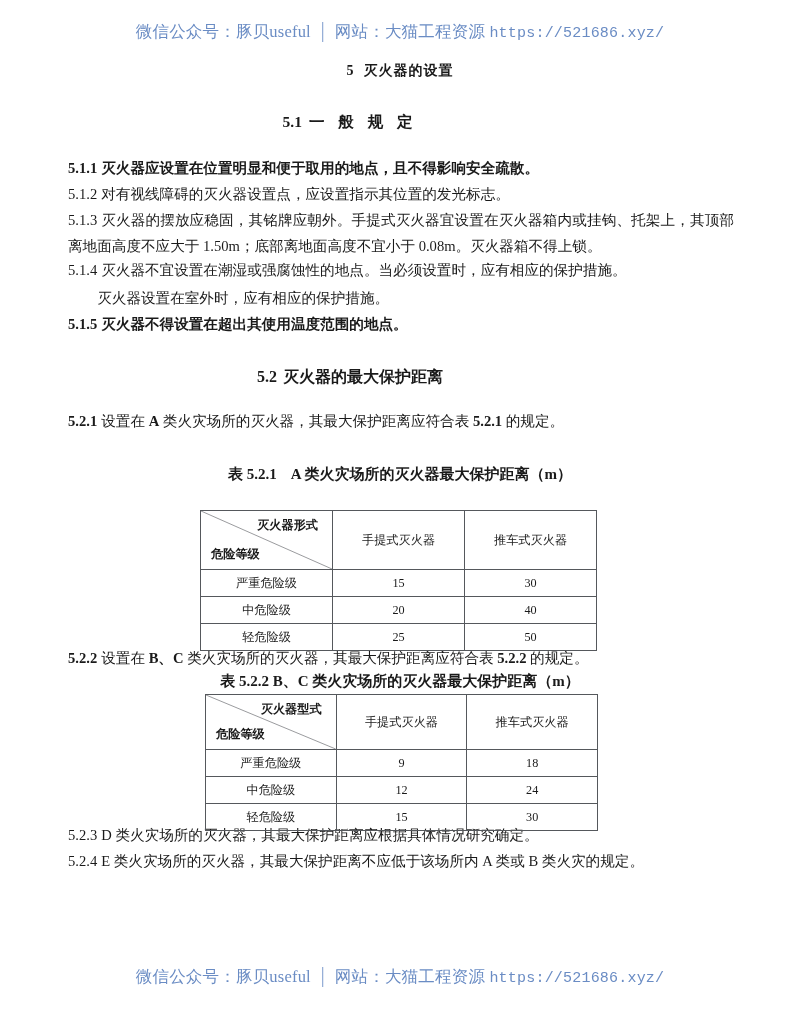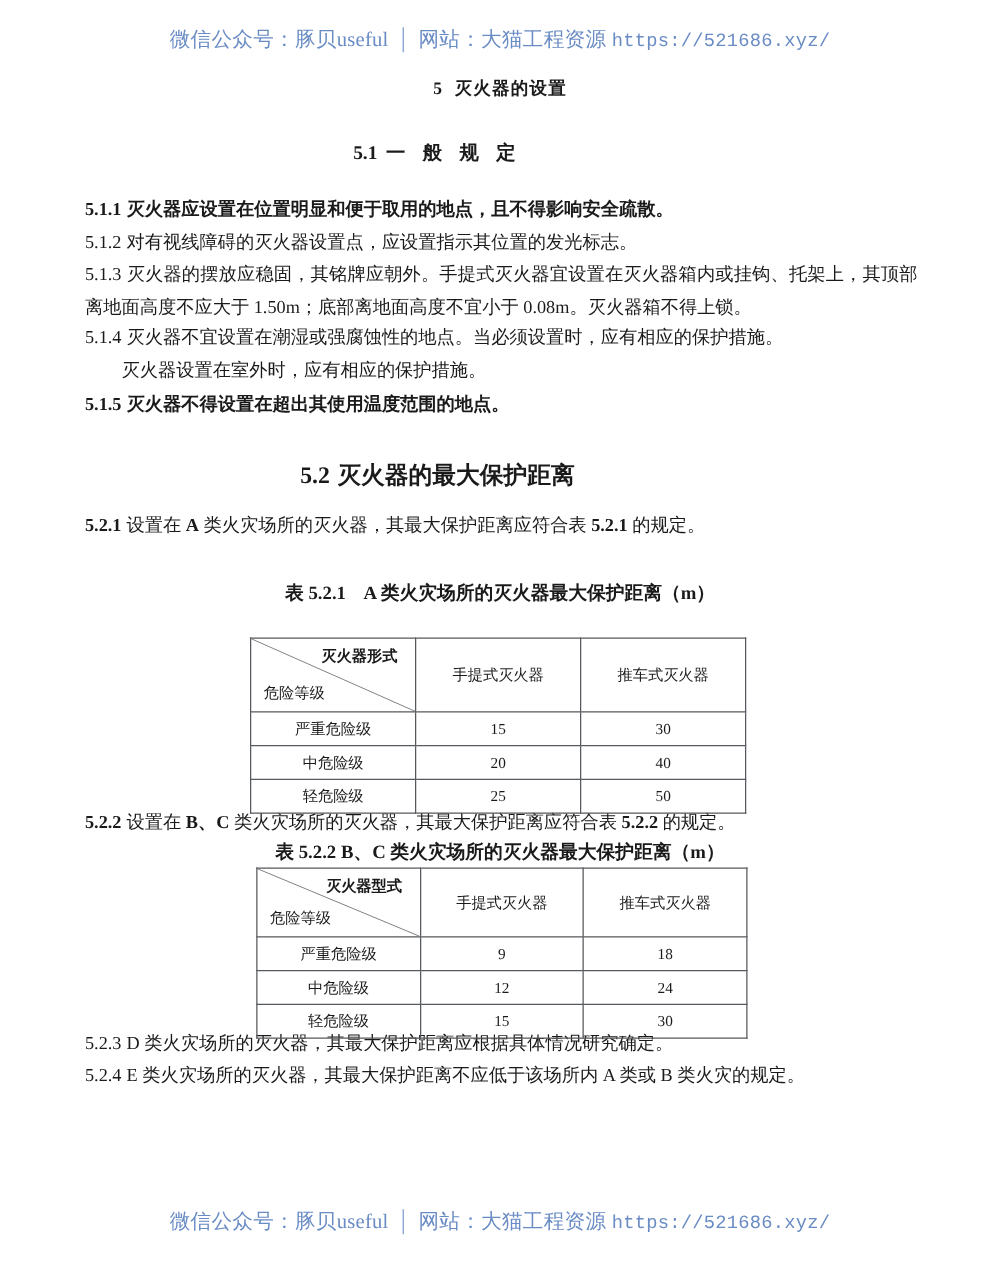--- a/index.html
+++ b/index.html
@@ -89,7 +89,7 @@
   #p512 { position: absolute; top: 181px; left: 0; width: 666px; }
   #p513 { position: absolute; top: 207px; left: 0; width: 666px; }
   #p514 { position: absolute; top: 257px; left: 0; width: 666px; }
-  #p514b{ position: absolute; top: 285px; left: 0; width: 666px; font-family: Liberation Mono, monospace; }
+  #p514b{ position: absolute; top: 285px; left: 0; width: 666px; }
   #p515 { position: absolute; top: 311px; left: 0; width: 666px; }
   #p521 { position: absolute; top: 408px; left: 0; width: 666px; }
   #p522 { position: absolute; top: 645px; left: 0; width: 666px; }

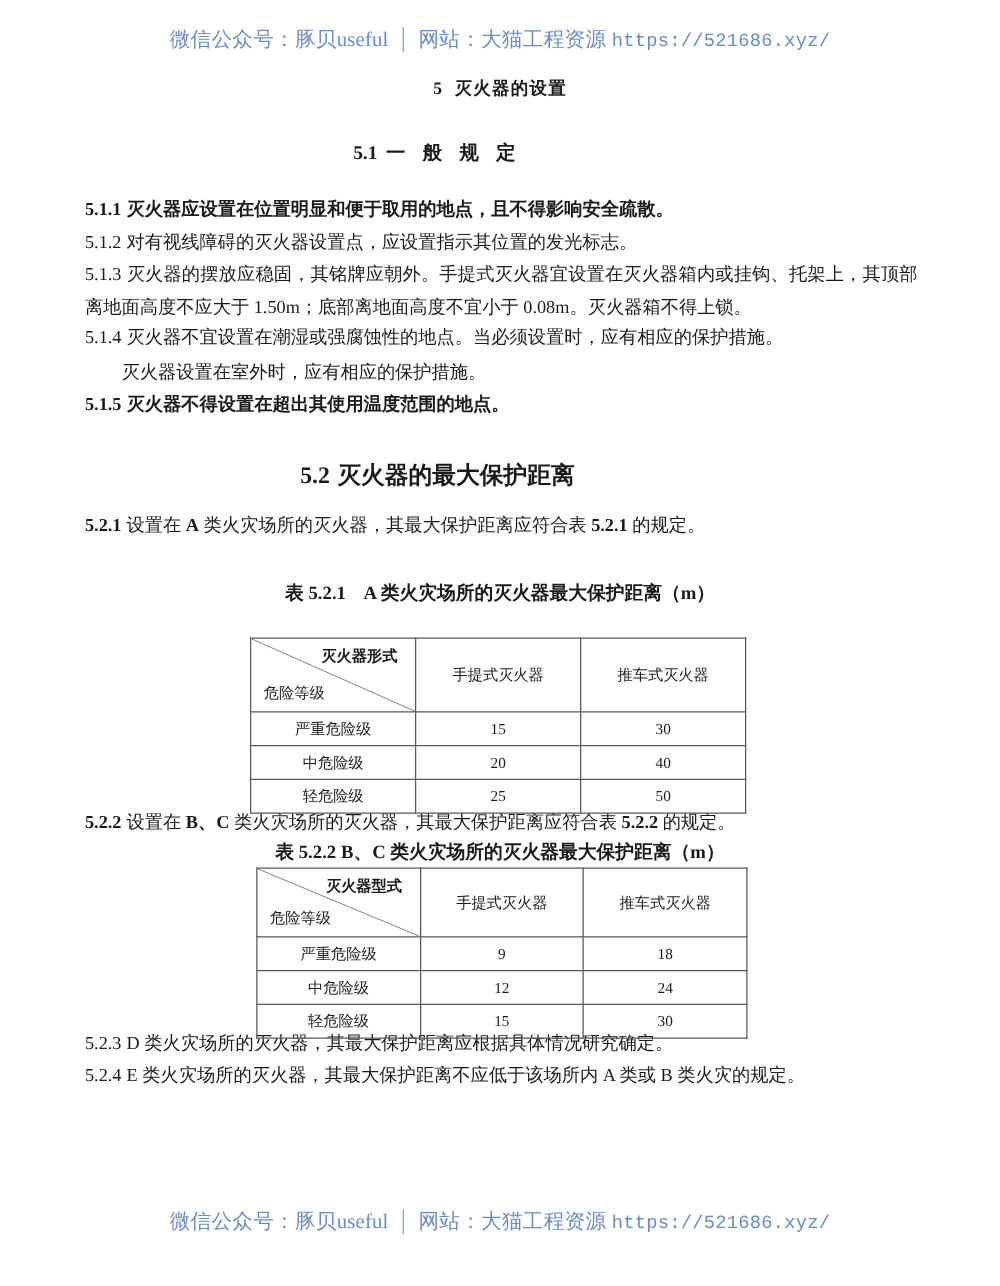--- a/index.html
+++ b/index.html
@@ -63,7 +63,7 @@
   }
   #sec-5-1 { top: 112px; }
   #sec-5-1 .sp { letter-spacing: 5px; margin-left: 7px; }
-  #sec-5-2 { top: 367px; font-size: 19px; }
+  #sec-5-2 { top: 367px; font-size: 16px; }
   #sec-5-2 .num { margin-right: 6px; }
 
   

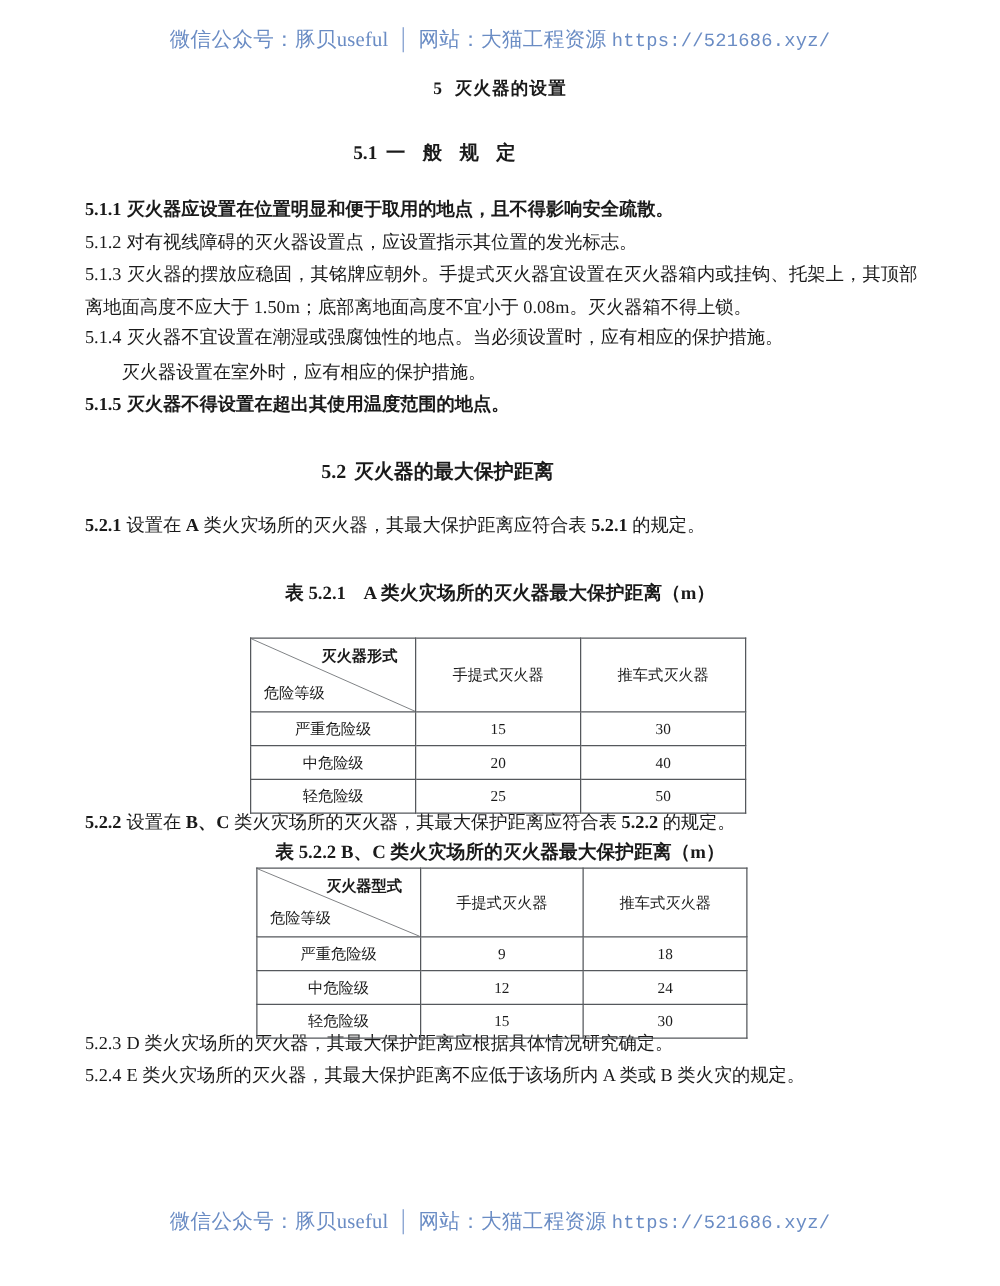--- a/index.html
+++ b/index.html
@@ -147,7 +147,7 @@
     bottom: 6px;
     left: 10px;
     font-size: 12.2px;
-    font-weight: normal;
+    font-weight: bold;
   }
 
   #tbl-521 { top: 510px; left: 200px; width: 397px; }

